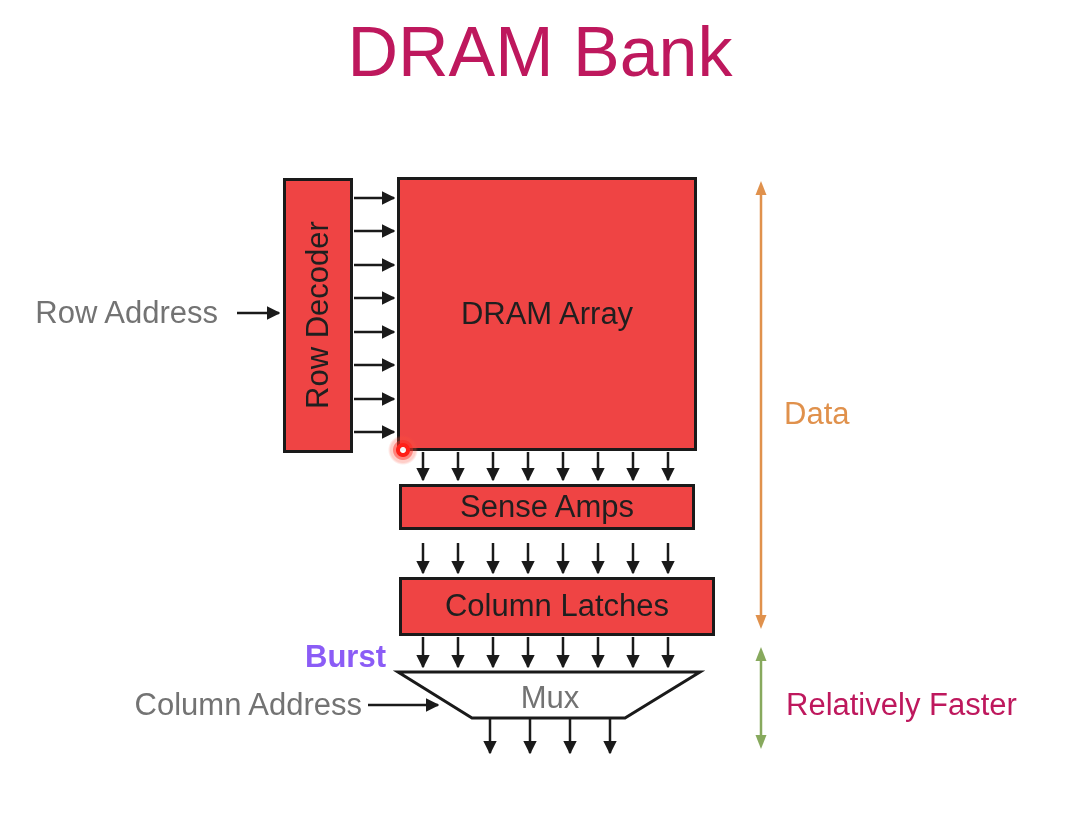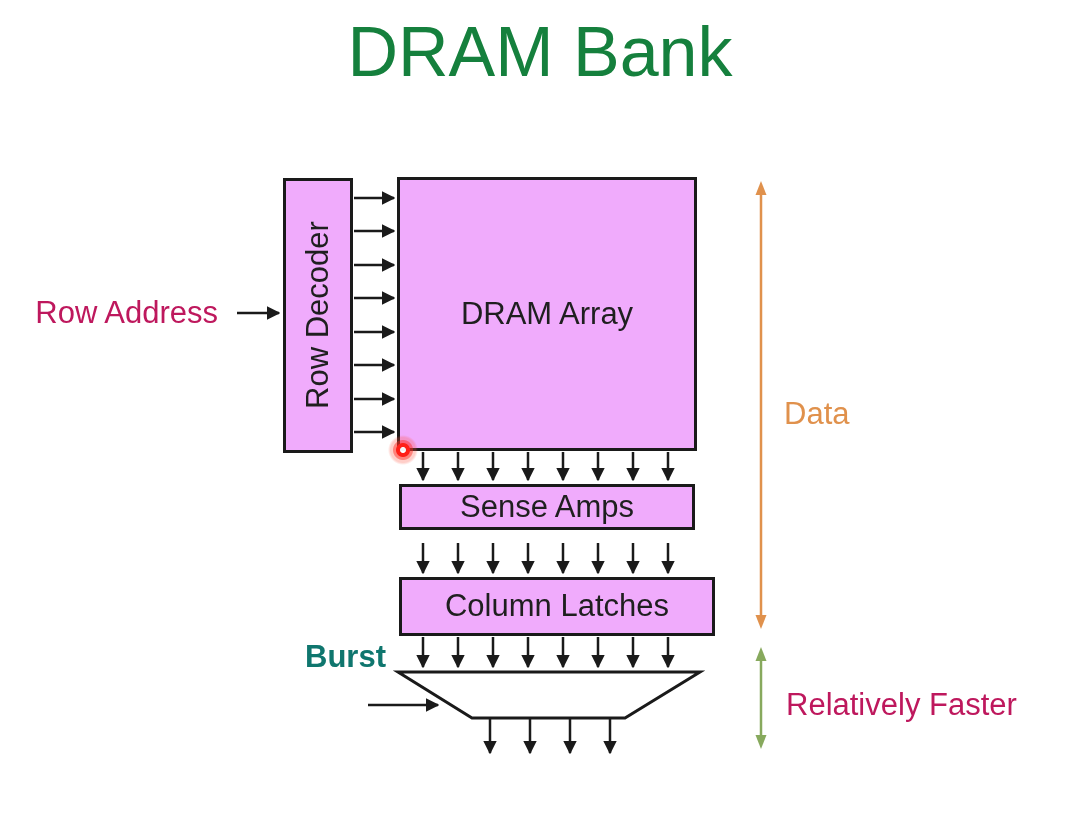--- a/index.html
+++ b/index.html
@@ -49,7 +49,7 @@
     text-align: center;
     font-size: 70px;
     line-height: 80px;
-    color: #15803d;
+    color: #be185d;
   }
   #row-address-lbl { left: 20px; top: 295px; width: 198px; text-align: right; }
   #burst-lbl { left: 303px; top: 639px; width: 85px; text-align: center; font-weight: bold; color: #0f766e; }

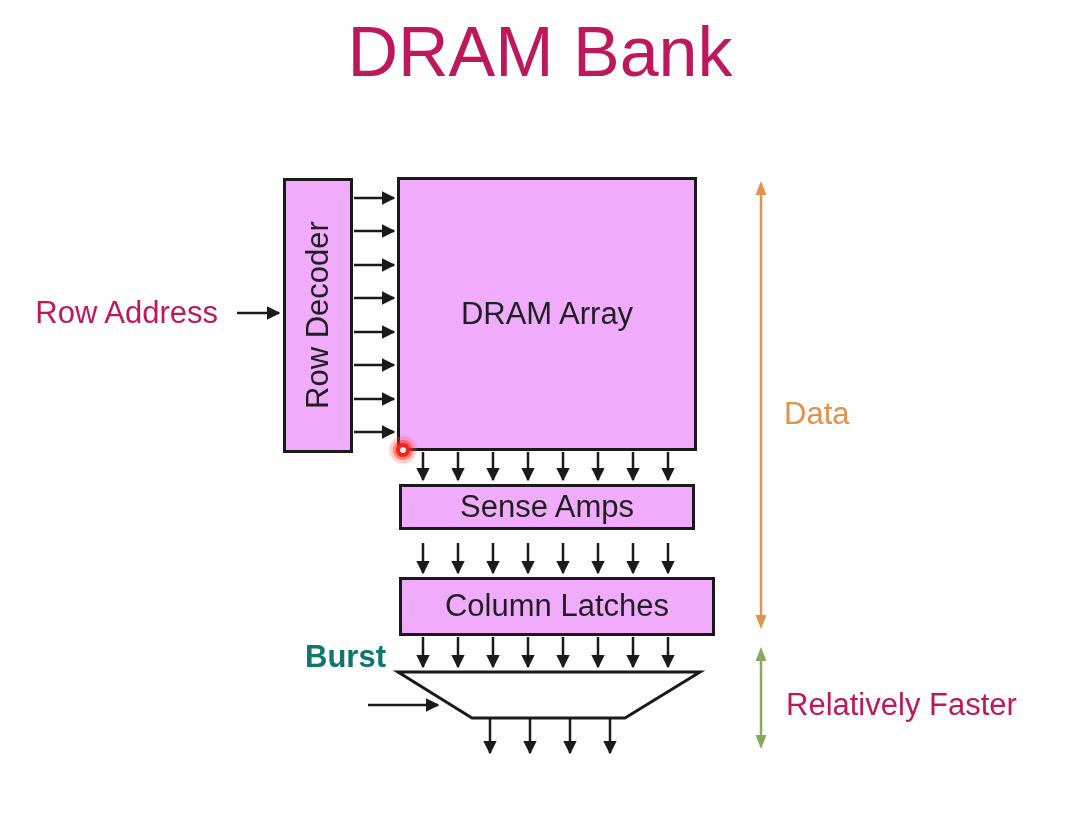--- a/index.html
+++ b/index.html
@@ -39,7 +39,7 @@
   .lbl {
     position: absolute;
     z-index: 3;
-    color: #be185d;
+    color: #737373;
     font-size: 31px;
     line-height: 36px;
     white-space: nowrap;

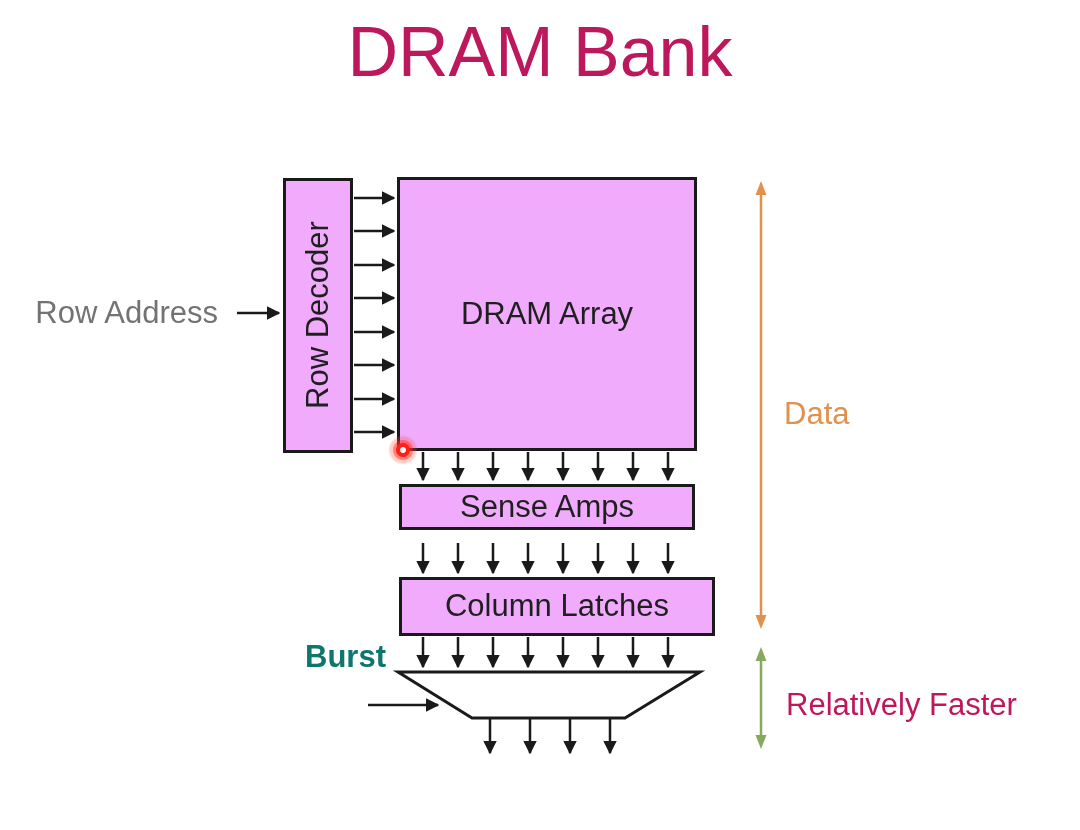--- a/index.html
+++ b/index.html
@@ -19,7 +19,7 @@
   }
   .box {
     position: absolute;
-    background: #f0abfc;
+    background: #ef4444;
     border: 3px solid #1a1a1a;
     display: flex;
     align-items: center;

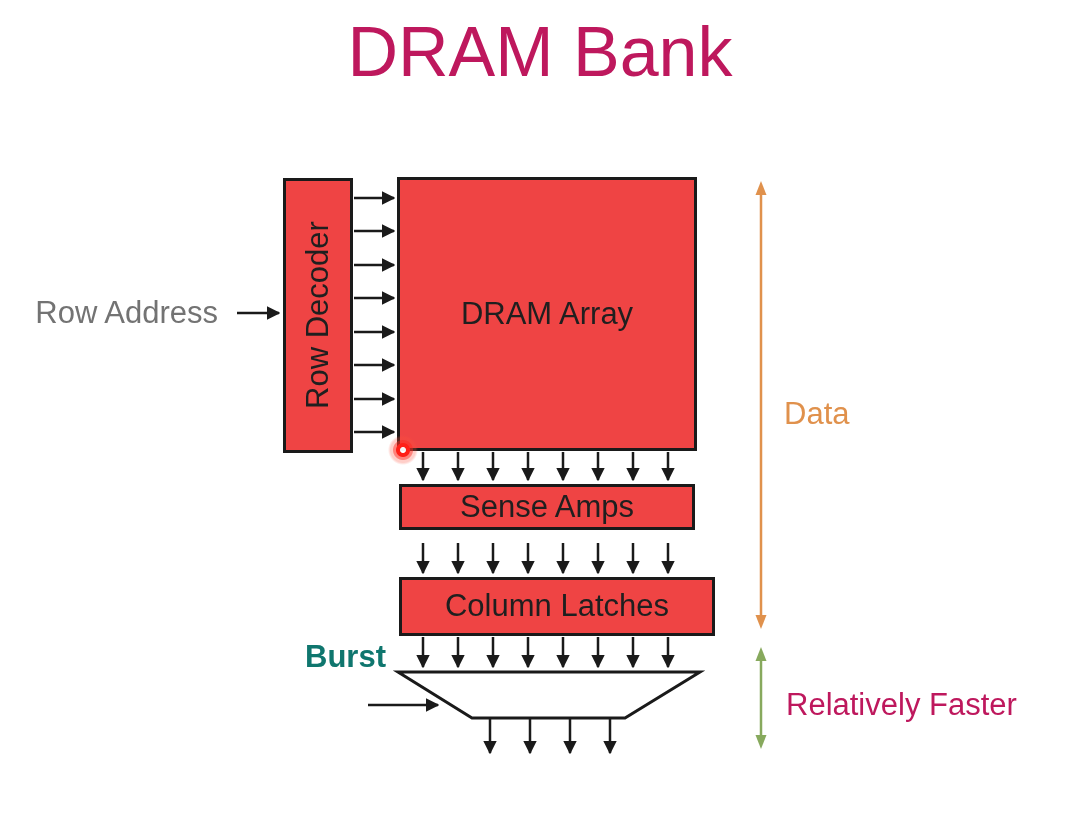--- a/index.html
+++ b/index.html
@@ -52,7 +52,7 @@
     color: #be185d;
   }
   #row-address-lbl { left: 20px; top: 295px; width: 198px; text-align: right; }
-  #burst-lbl { left: 303px; top: 639px; width: 85px; text-align: center; font-weight: bold; color: #0f766e; }
+  #burst-lbl { left: 303px; top: 639px; width: 85px; text-align: center; font-weight: bold; color: #8b5cf6; }
   #column-address-lbl { left: 110px; top: 687px; width: 252px; text-align: right; }
   #mux-lbl { left: 495px; top: 680px; width: 110px; text-align: center; z-index: 3; }
   #data-lbl { left: 493px; top: 769px; width: 110px; text-align: center; }

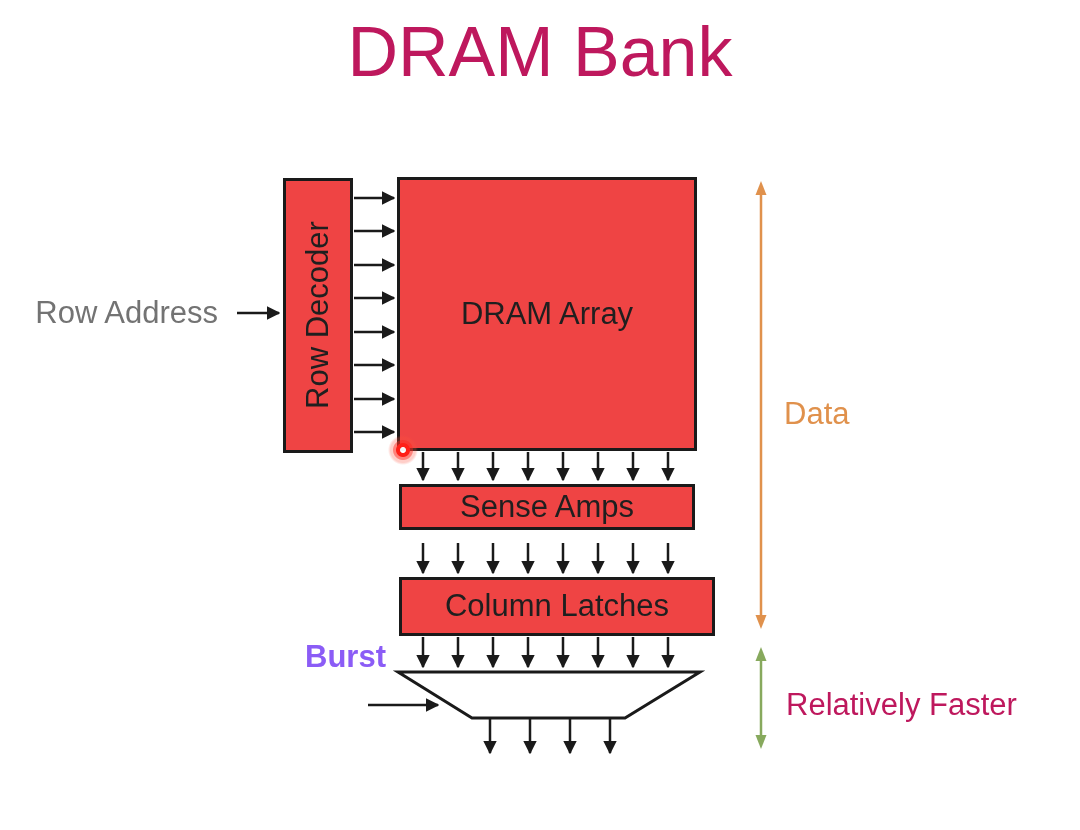--- a/index.html
+++ b/index.html
@@ -181,6 +181,7 @@
 
   <div class="lbl" id="burst-lbl">Burst</div>
 
+  <div class="lbl" id="column-address-lbl">Column Address</div>
 
 
   <div class="lbl" id="slow-lbl">Data</div>

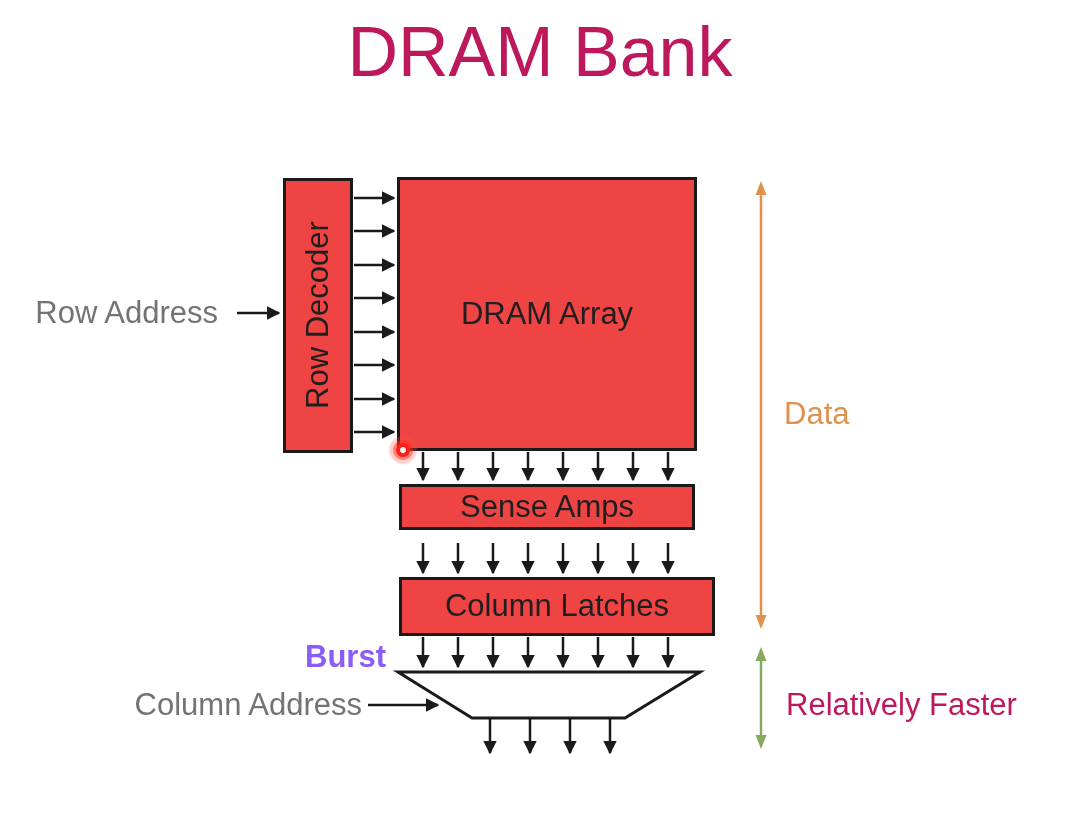--- a/index.html
+++ b/index.html
@@ -176,6 +176,7 @@
     <span>Column Latches</span>
   </div>
 
+  <div class="lbl" id="mux-lbl">Mux</div>
 
   <div class="lbl" id="row-address-lbl">Row Address</div>
 

